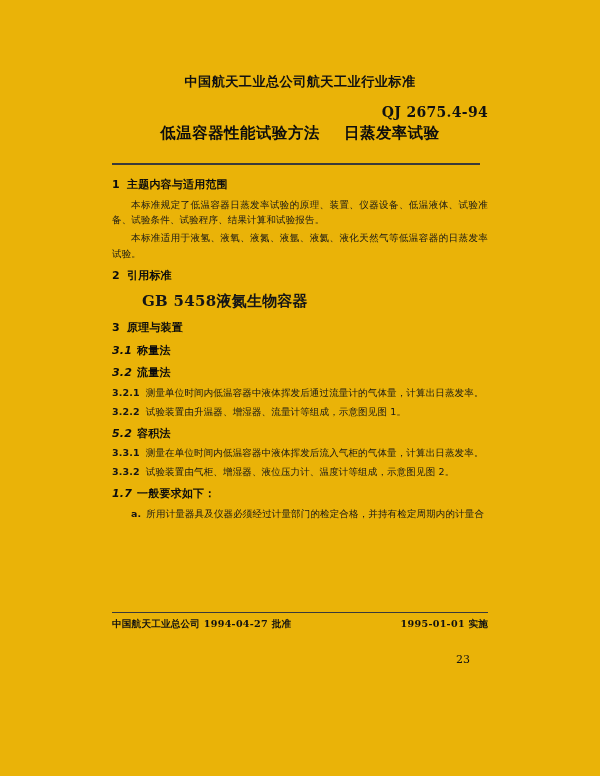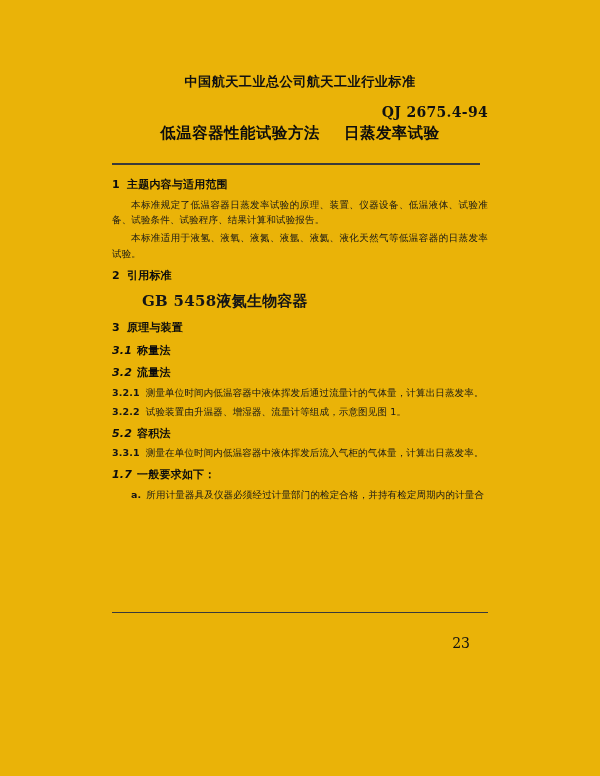--- a/index.html
+++ b/index.html
@@ -251,6 +251,9 @@
       <p class="numbered-para">
         <span class="num">3.3.1</span><span>测量在单位时间内低温容器中液体挥发后流入气柜的气体量，计算出日蒸发率。</span>
       </p>
+      <p class="numbered-para">
+        <span class="num">3.3.2</span><span>试验装置由气柜、增湿器、液位压力计、温度计等组成，示意图见图 2。</span>
+      </p>
 
       <div class="sec-head lvl2">
         <span class="num">1.7</span><span>一般要求如下：</span>

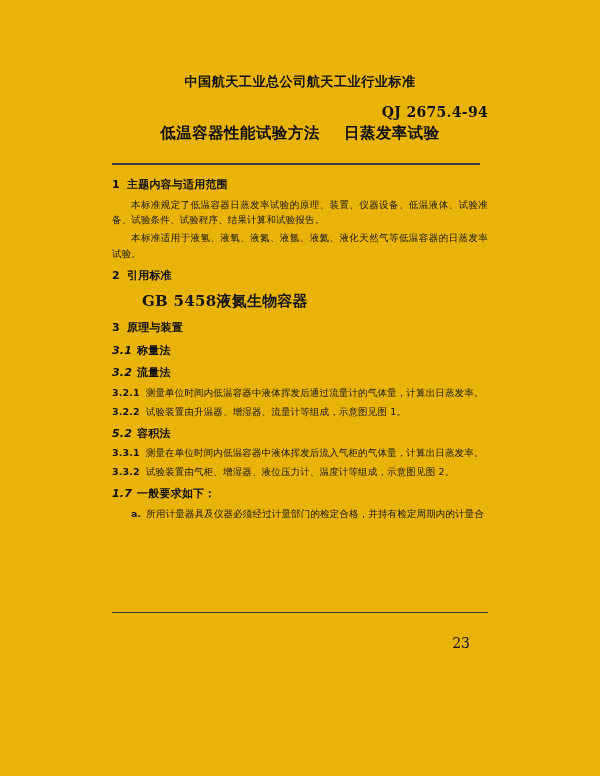--- a/index.html
+++ b/index.html
@@ -269,6 +269,17 @@
 
   <div class="footer-wrap">
     <div class="rule-bottom"></div>
+    <div class="footer-row">
+      <div class="footer-left">
+        <span>中国航天工业总公司</span>
+        <span class="footer-date">1994-04-27</span>
+        <span>批准</span>
+      </div>
+      <div class="footer-right">
+        <span class="footer-date">1995-01-01</span>
+        <span>实施</span>
+      </div>
+    </div>
     <div class="page-number">23</div>
   </div>
 

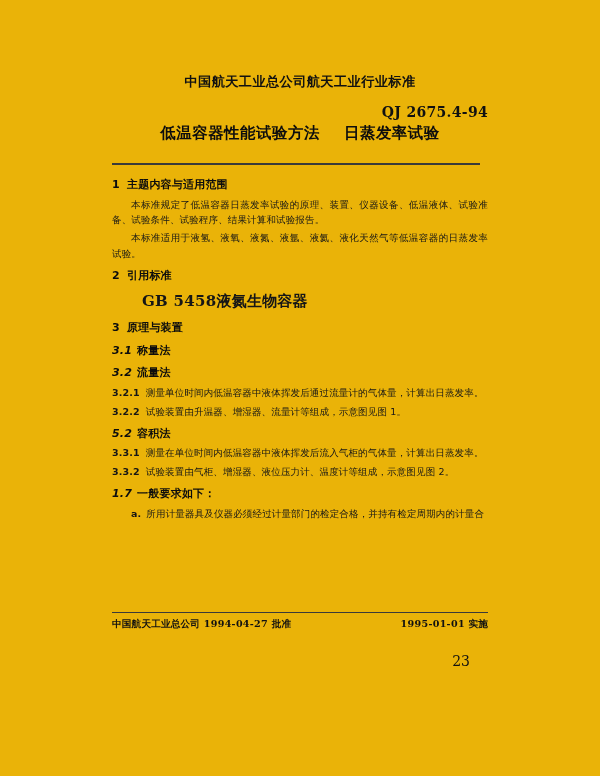--- a/index.html
+++ b/index.html
@@ -187,7 +187,7 @@
   .page-number {
     margin-top: 22px;
     text-align: right;
-    font-size: 14px;
+    font-size: 11px;
     font-family: "DejaVu Serif", "Liberation Serif", serif;
     color: #111;
     padding-right: 18px;

